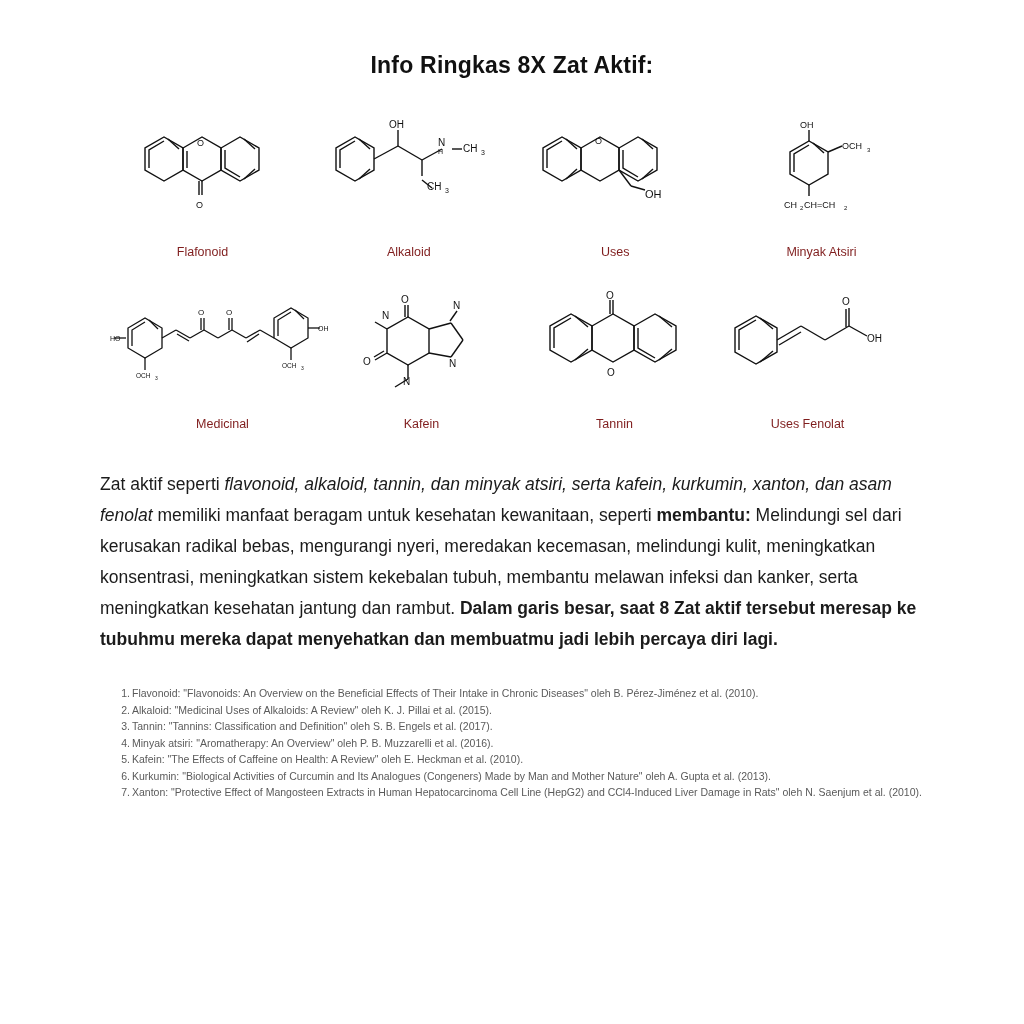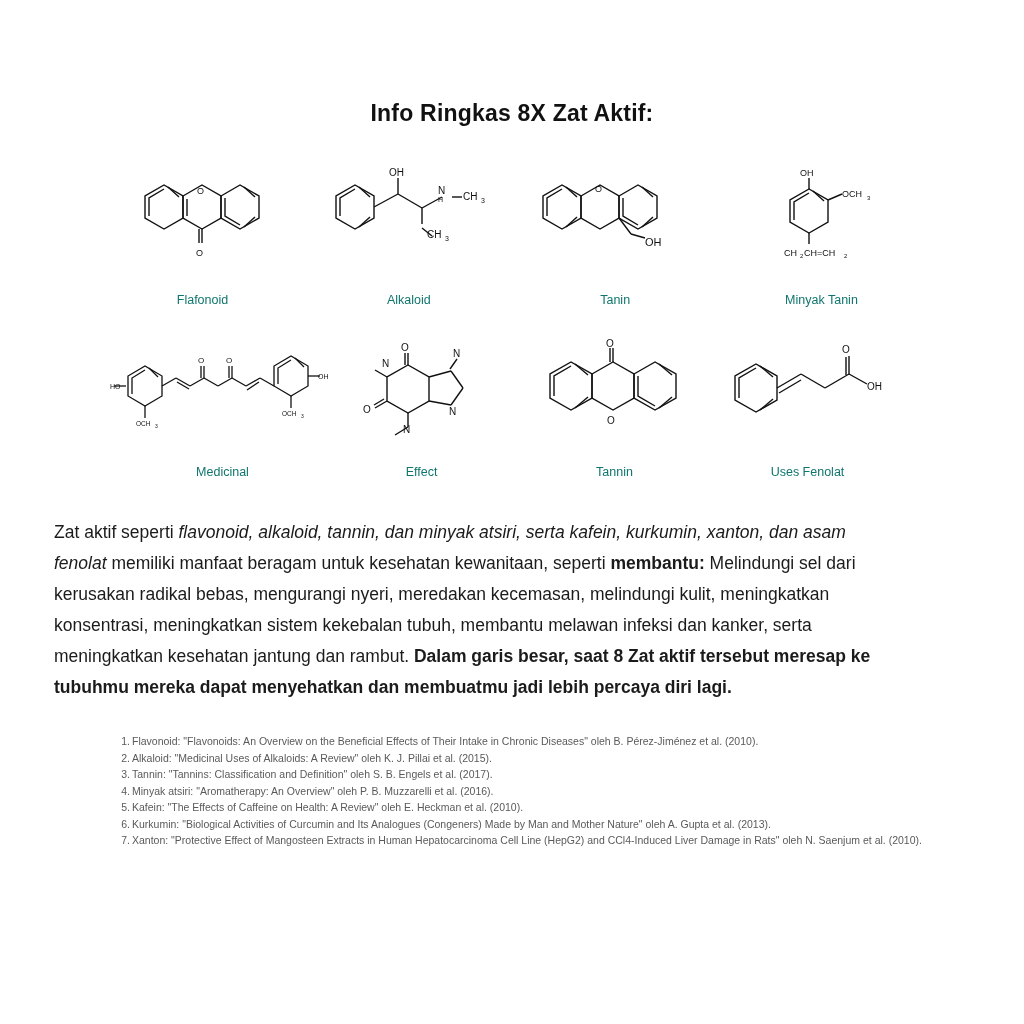--- a/index.html
+++ b/index.html
@@ -25,7 +25,7 @@
     text-align: center;
     font-size: 23px;
     font-weight: bold;
-    margin-top: 100px;
+    margin-top: 52px;
     letter-spacing: 0.2px;
     color: #111;
   }

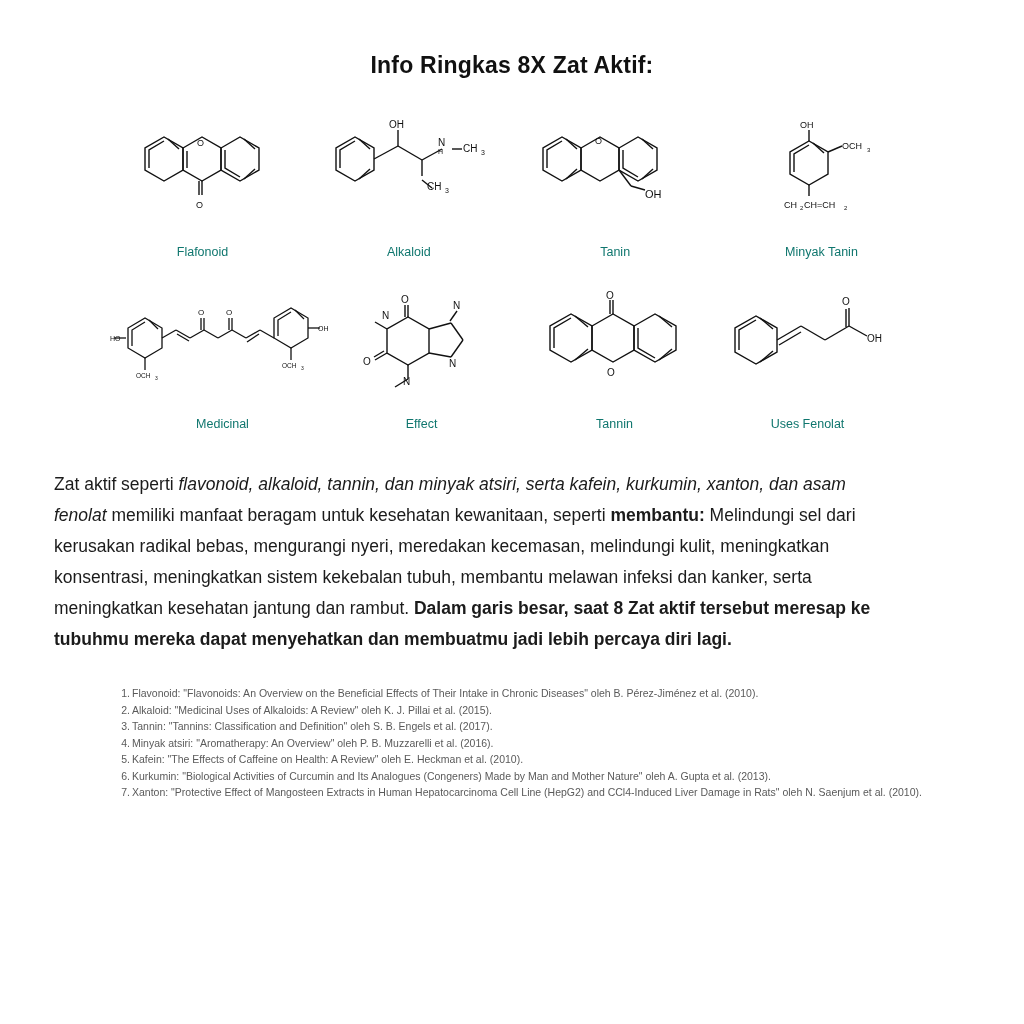--- a/index.html
+++ b/index.html
@@ -56,7 +56,7 @@
   }
   .caption {
     font-size: 12.5px;
-    color: #0f766e;
+    color: #7f1d1d;
     margin-top: 12px;
     text-align: center;
   }

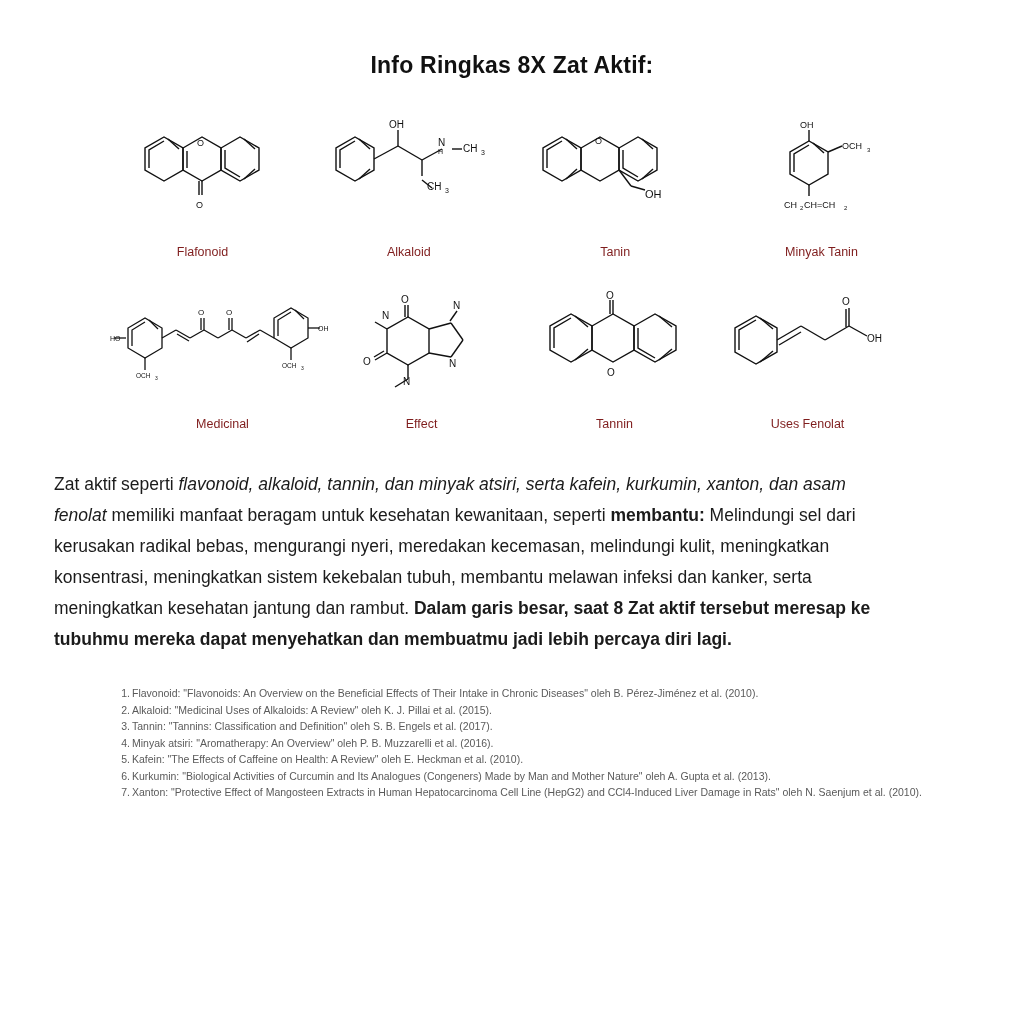--- a/index.html
+++ b/index.html
@@ -175,7 +175,7 @@
             <text x="112" y="80" font-size="11">OH</text>
           </svg>
         </div>
-        <div class="caption">Tanin</div>
+        <div class="caption">Uses</div>
       </div>
 
       <div class="cell">

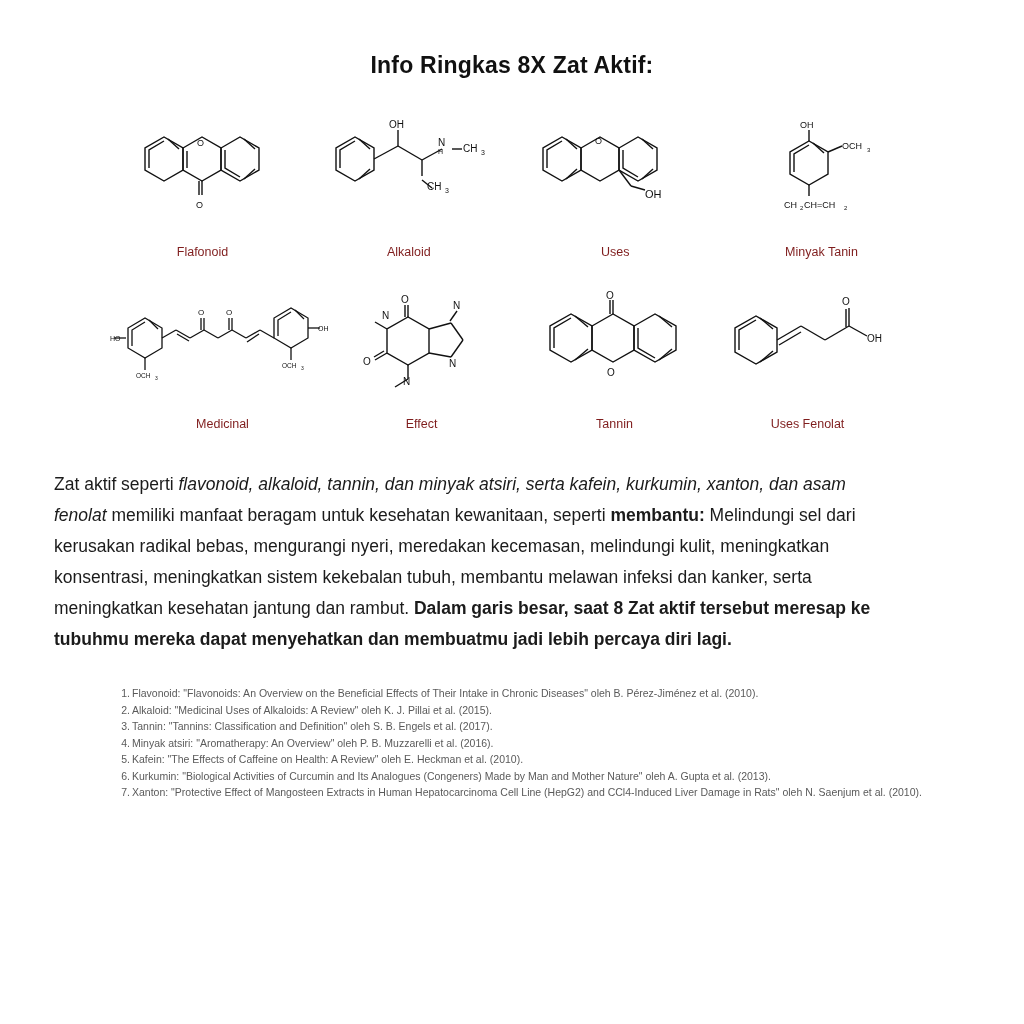--- a/index.html
+++ b/index.html
@@ -198,7 +198,7 @@
             <text x="88" y="92" font-size="6">2</text>
           </svg>
         </div>
-        <div class="caption">Minyak Tanin</div>
+        <div class="caption">Minyak Atsiri</div>
       </div>
 
     </div>

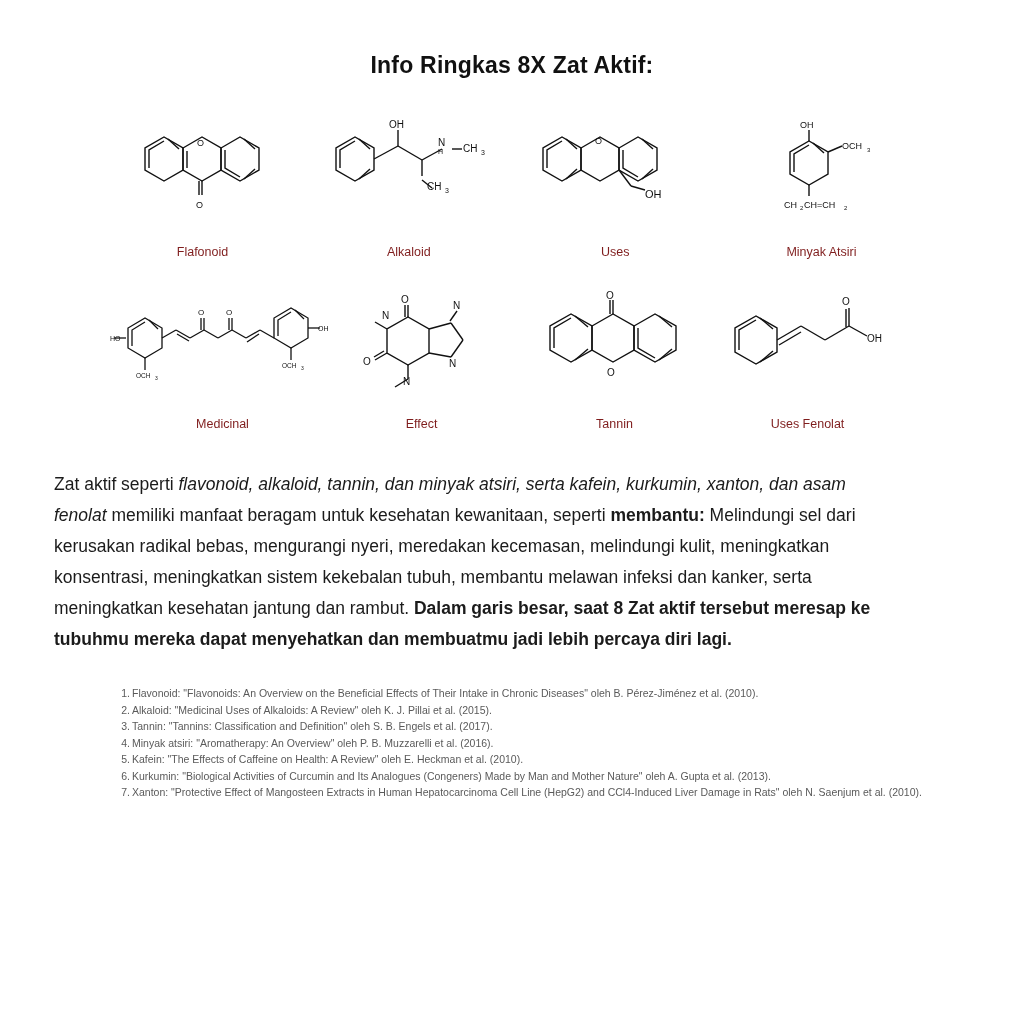--- a/index.html
+++ b/index.html
@@ -273,7 +273,7 @@
             <text x="92" y="82" font-size="10">N</text>
           </svg>
         </div>
-        <div class="caption">Effect</div>
+        <div class="caption">Kafein</div>
       </div>
 
       <div class="cell">

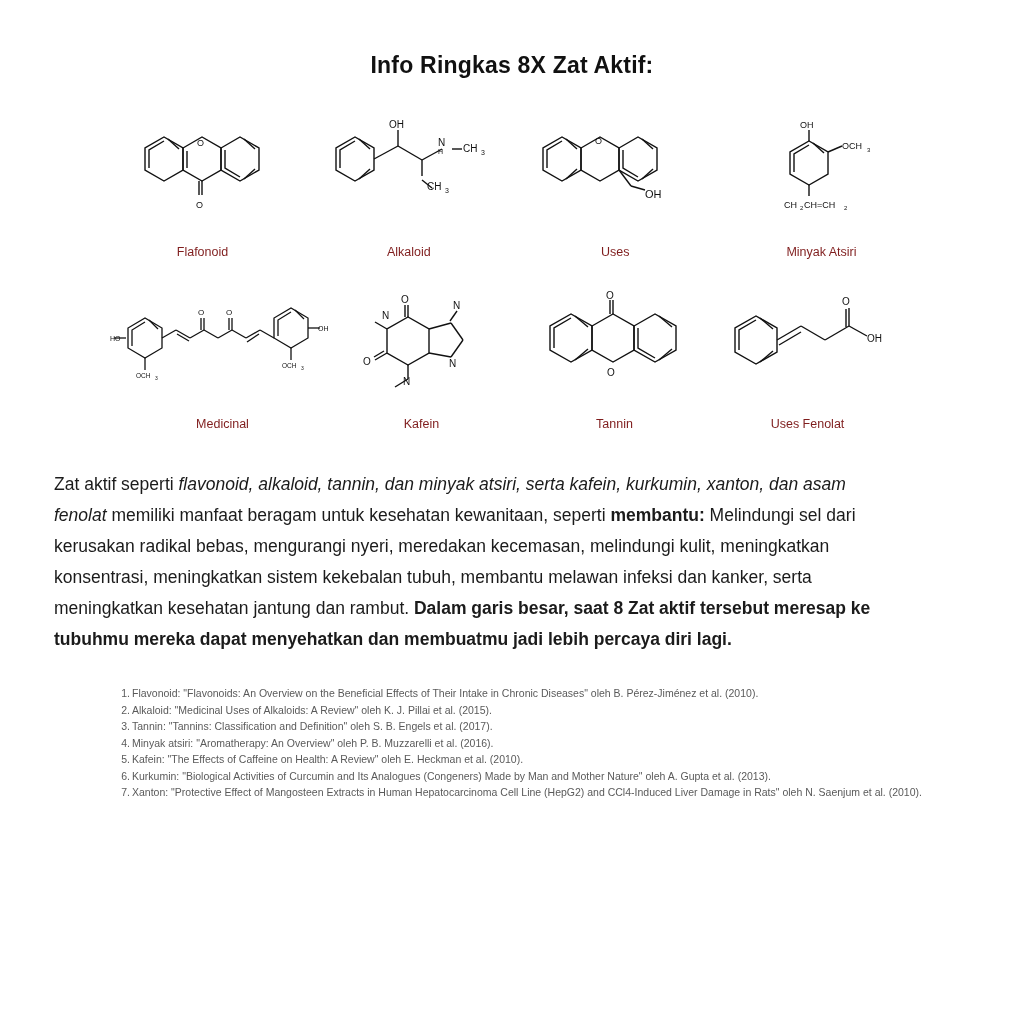--- a/index.html
+++ b/index.html
@@ -61,7 +61,7 @@
     text-align: center;
   }
   .body-text {
-    margin: 38px 100px 0 54px;
+    margin: 38px 100px 0 100px;
     font-size: 17.5px;
     line-height: 31px;
     color: #1b1b1b;

